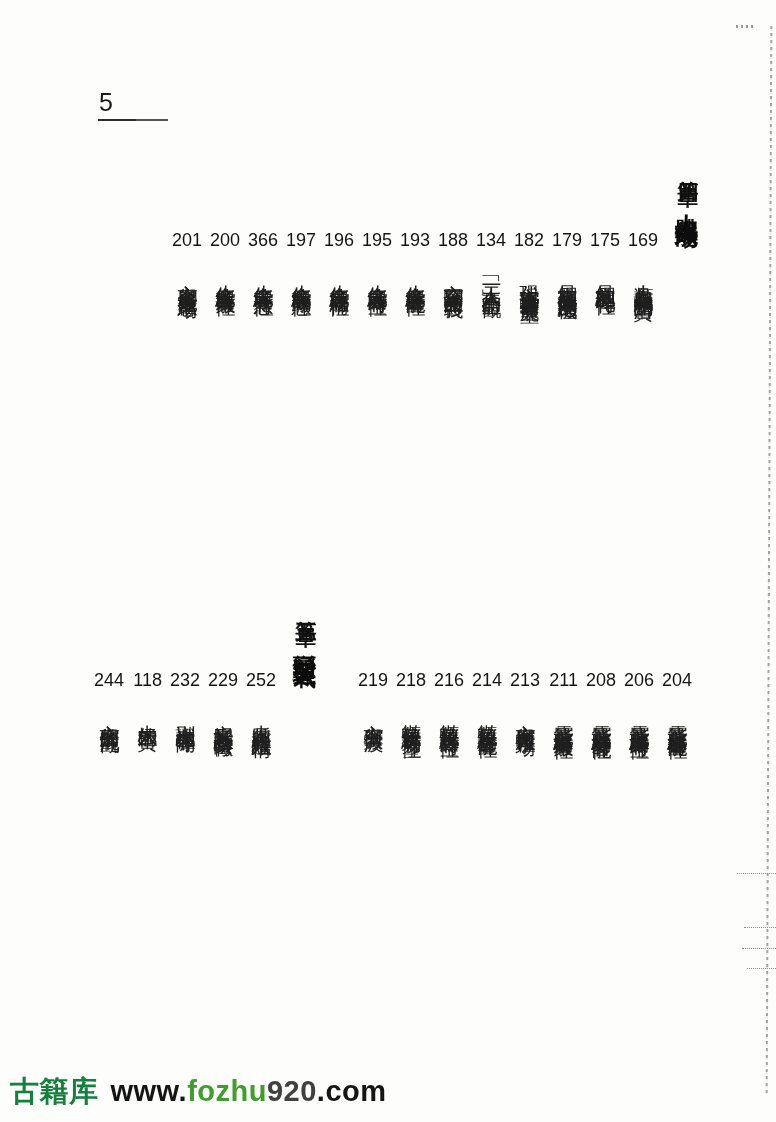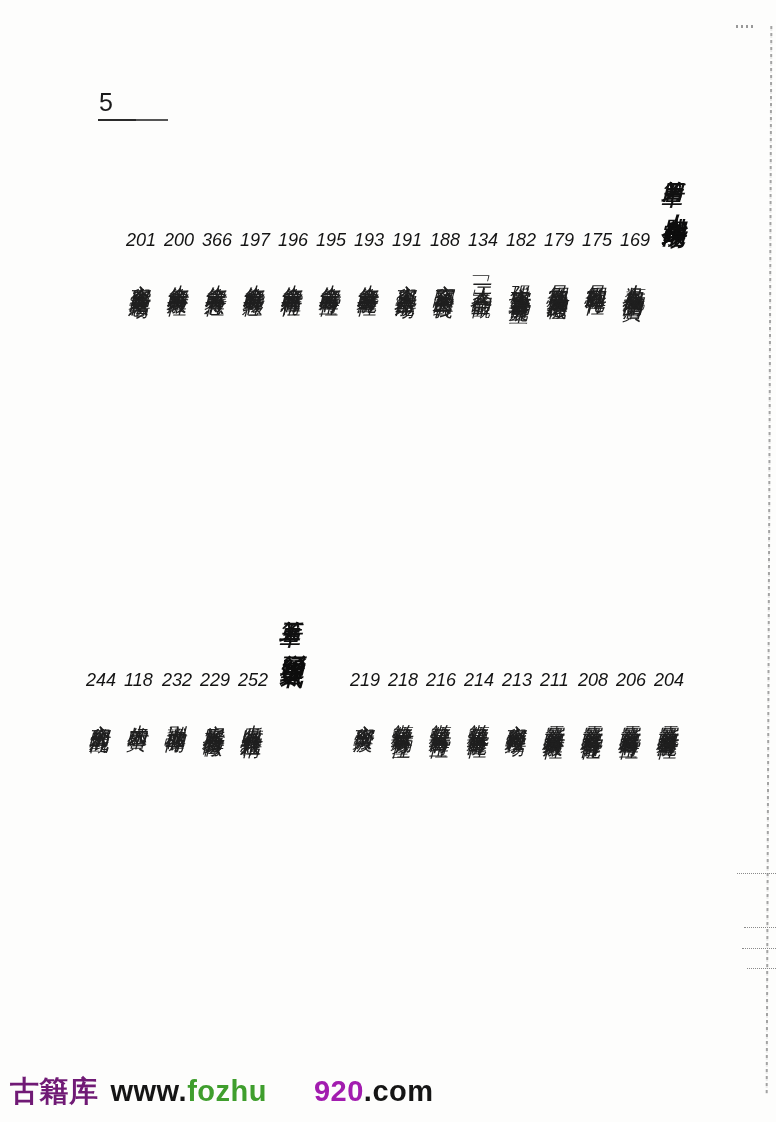--- a/index.html
+++ b/index.html
@@ -32,8 +32,8 @@
   .band2{top:600px;height:410px;padding-right:84px;}
 
   .col{
-    display:flex;flex-direction:column;align-items:flex-start;
-    width:38px;flex:0 0 38px;font-style:italic;
+    display:flex;flex-direction:column;align-items:flex-end;
+    width:38px;flex:0 0 38px;
   }
   .chapter-col{width:44px;flex:0 0 44px;}
   .chapter-col.gap-right{margin-right:30px;}

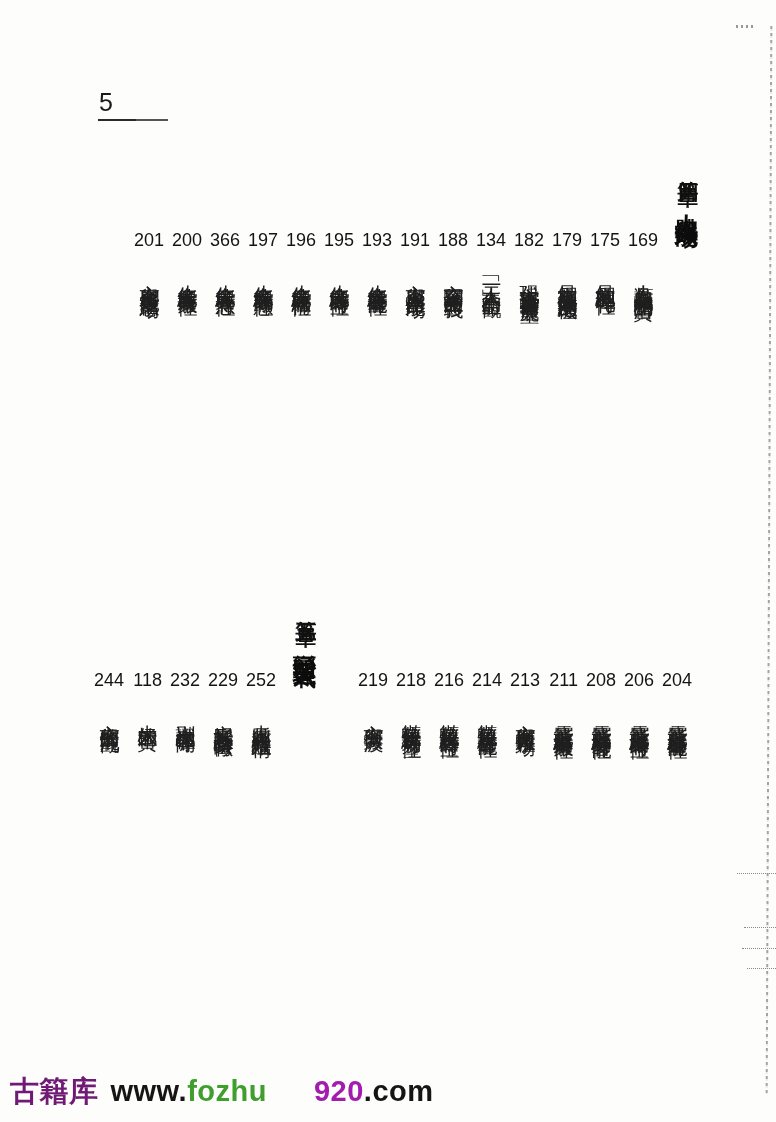--- a/index.html
+++ b/index.html
@@ -119,10 +119,6 @@
       <div class="v entry-text">玄空學關於生命的含義</div>
     </div>
     <div class="col">
-      <div class="entry-num">191</div>
-      <div class="v entry-text">玄空學與人體生命能場</div>
-    </div>
-    <div class="col">
       <div class="entry-num">193</div>
       <div class="v entry-text">生命能場具有能量性</div>
     </div>

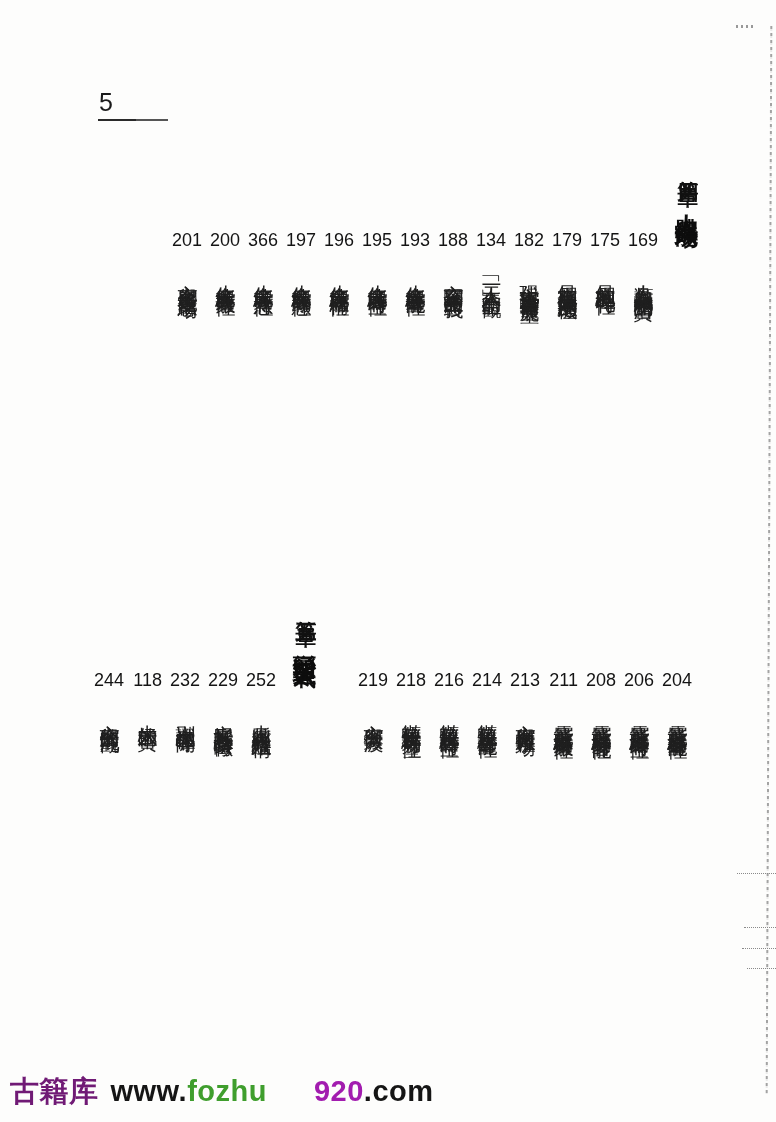--- a/index.html
+++ b/index.html
@@ -78,7 +78,7 @@
     font-weight:bold;font-size:29px;letter-spacing:.5px;
     white-space:nowrap;color:#151515;
   }
-  .wm-prefix{margin-right:12px;color:#701a75;}
+  .wm-prefix{margin-right:12px;color:#15803d;}
 </style>
 </head>
 <body>

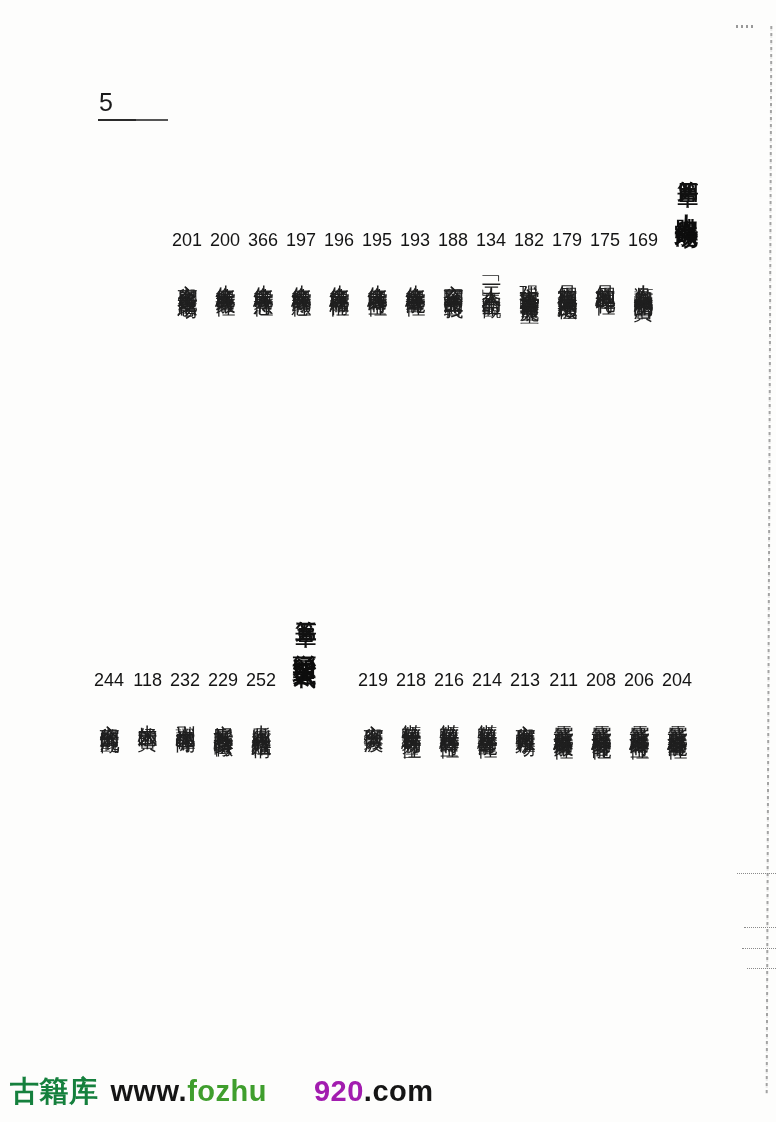--- a/index.html
+++ b/index.html
@@ -221,7 +221,7 @@
   <div class="dash dash4"></div>
 
   <div class="watermark">
-    <span class="wm-prefix">古籍库</span><span>www.</span><span id="wm-green" style="color: rgb(63, 158, 45);">fozhu</span><span id="wm-red" style="color: #a21caf; margin-left: 47px;">920</span><span>.com</span>
+    <span class="wm-prefix">古籍库</span><span>www.</span><span id="wm-green" style="color: rgb(63, 158, 45);">fozhu</span><span id="wm-red" style="color: #404040;">920</span><span>.com</span>
   </div>
 
 </div>

